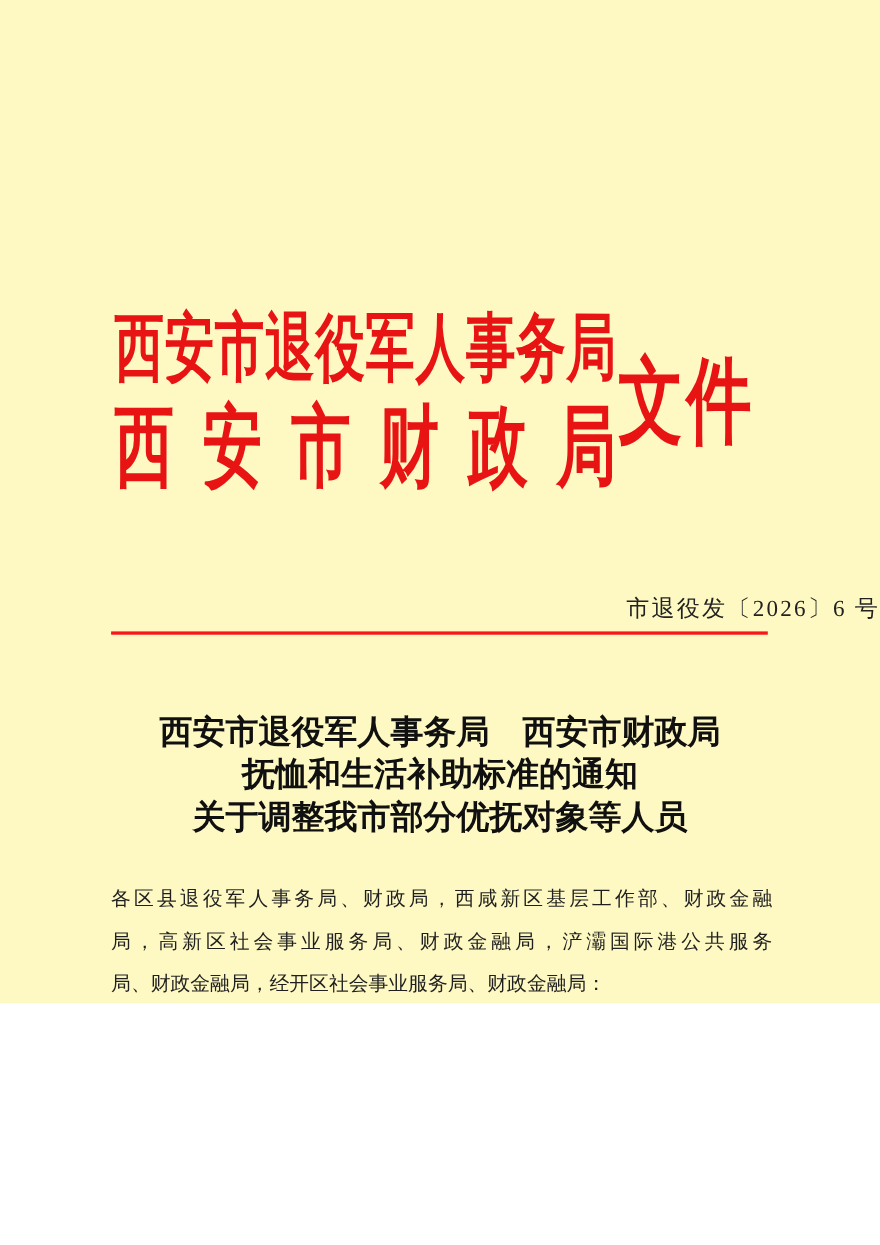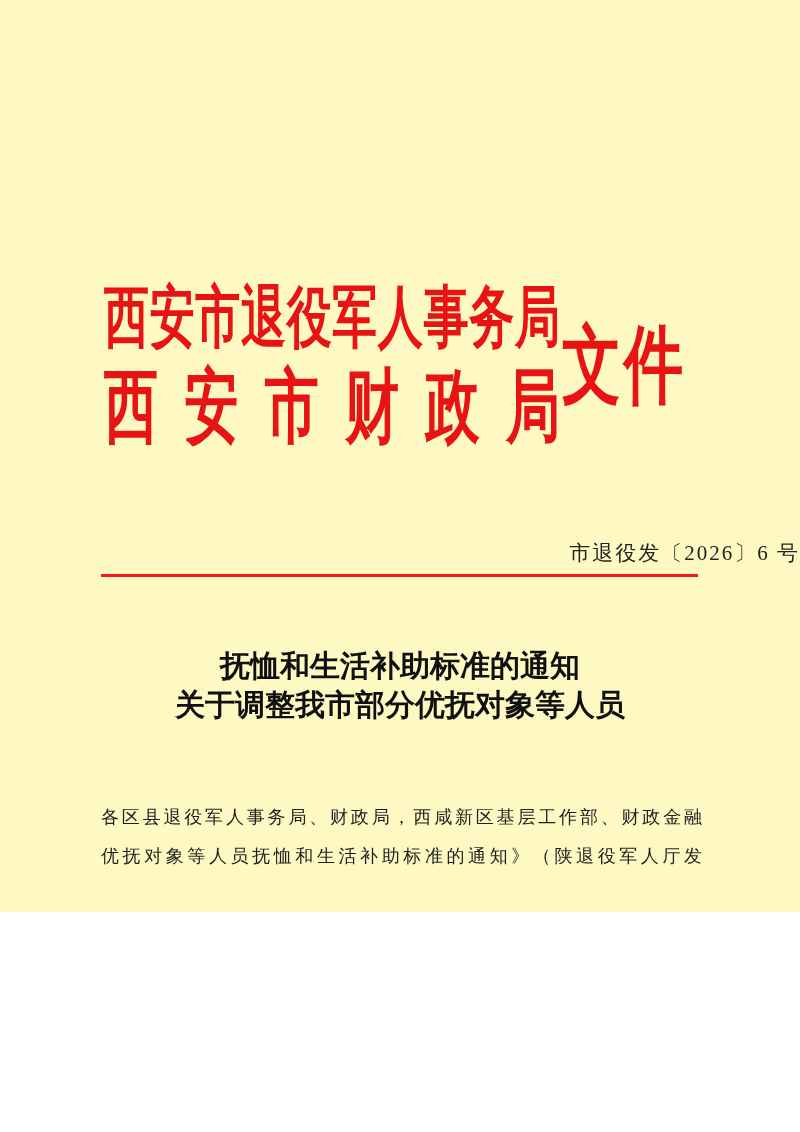--- a/index.html
+++ b/index.html
@@ -126,6 +126,7 @@
   <div class="red-rule"></div>
 
   <div class="title">
+    <div>西安市退役军人事务局　西安市财政局</div>
     <div>抚恤和生活补助标准的通知</div>
     <div>关于调整我市部分优抚对象等人员</div>
   </div>

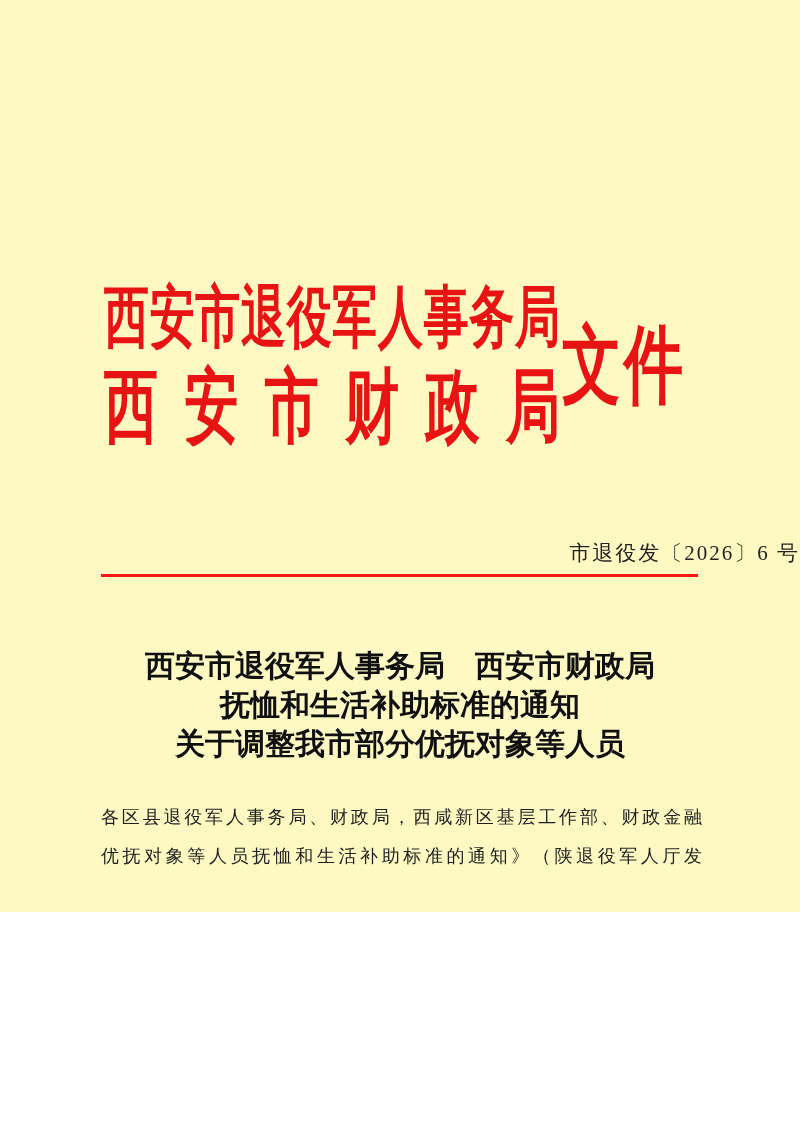--- a/index.html
+++ b/index.html
@@ -133,6 +133,7 @@
 
   <div class="body-text">
     <div class="bline full">各区县退役军人事务局、财政局，西咸新区基层工作部、财政金融</div>
+    <div class="bline full">局，高新区社会事业服务局、财政金融局，浐灞国际港公共服务</div>
     <div class="bline full">优抚对象等人员抚恤和生活补助标准的通知》（陕退役军人厅发</div>
   </div>
 

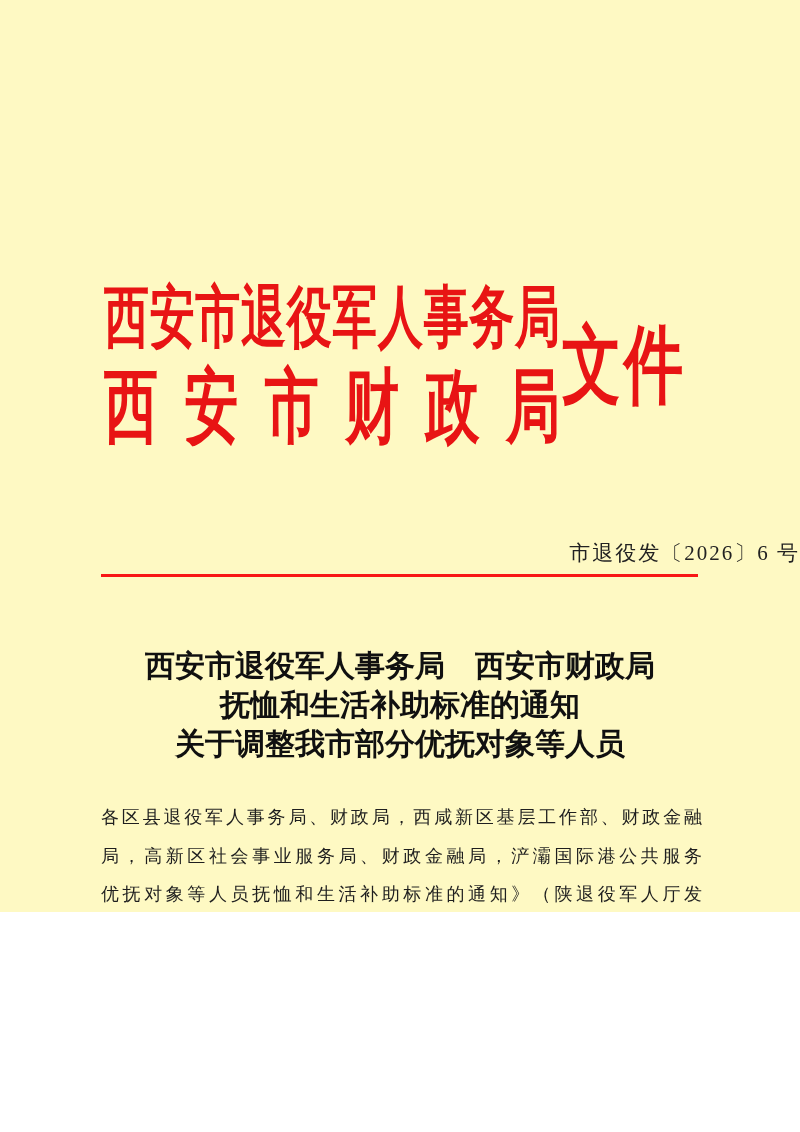--- a/index.html
+++ b/index.html
@@ -134,6 +134,7 @@
   <div class="body-text">
     <div class="bline full">各区县退役军人事务局、财政局，西咸新区基层工作部、财政金融</div>
     <div class="bline full">局，高新区社会事业服务局、财政金融局，浐灞国际港公共服务</div>
+    <div class="bline">局、财政金融局，经开区社会事业服务局、财政金融局：</div>
     <div class="bline full">优抚对象等人员抚恤和生活补助标准的通知》（陕退役军人厅发</div>
   </div>
 

